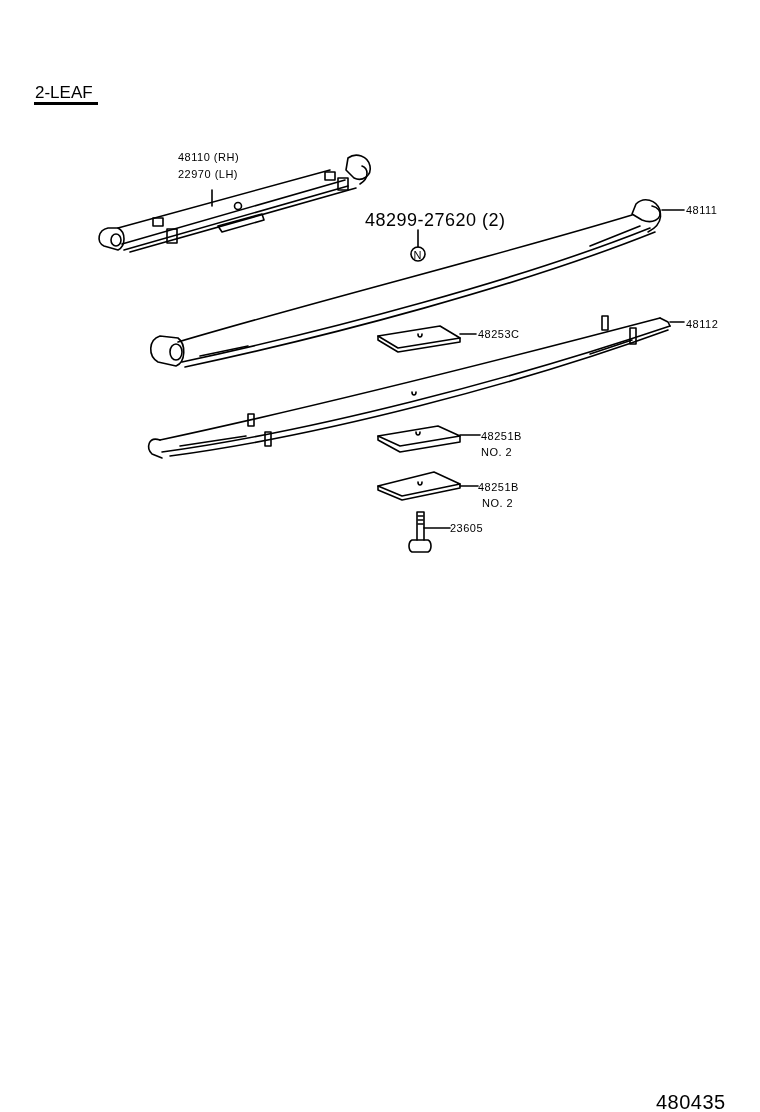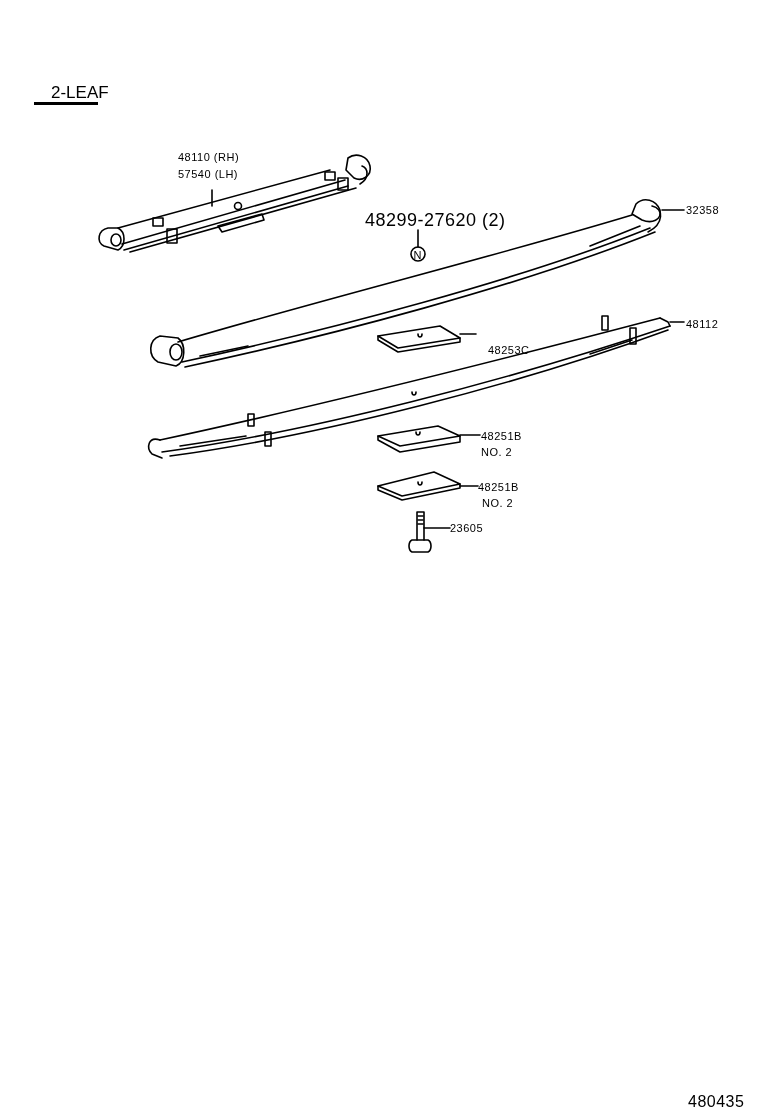--- a/index.html
+++ b/index.html
@@ -6,7 +6,7 @@
   body { width:760px; height:1112px; position:relative; overflow:hidden;
          font-family:"Liberation Sans", sans-serif; color:#000; }
   .lbl { position:absolute; font-size:11px; line-height:16px; white-space:nowrap; letter-spacing:0.5px; }
-  .title { position:absolute; left:35px; top:84px; font-size:17px; line-height:17px;margin-left:16px; }
+  .title { position:absolute; left:35px; top:84px; font-size:17px; line-height:17px; }
   .title-underline { position:absolute; left:34px; top:102px; width:64px; height:3px; background:#000; }
   svg.art { position:absolute; left:0; top:0; }
   .code { position:absolute; left:688px; top:1094px; font-size:16px; line-height:16px; letter-spacing:0.5px; }

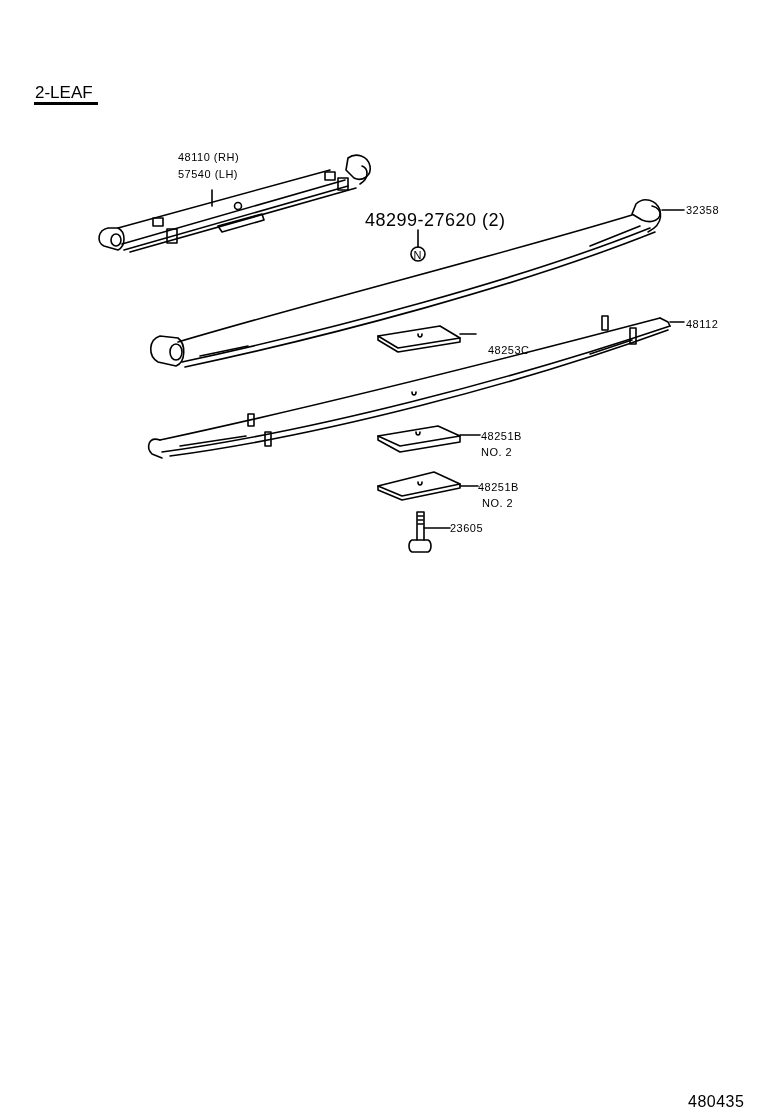--- a/index.html
+++ b/index.html
@@ -111,7 +111,7 @@
 </svg>
 
 <div class="lbl" style="left:178px;top:149px;">48110 (RH)</div>
-<div class="lbl" style="left:178px;top:166px;">57540 (LH)</div>
+<div class="lbl" style="left:178px;top:166px;">22970 (LH)</div>
 <div class="lbl" style="left:365px;top:212px;font-size:18px;">48299-27620 (2)</div>
 <div class="lbl" style="left:686px;top:202px;">32358</div>
 <div class="lbl" style="left:488px;top:326px;margin-top:16px;">48253C</div>

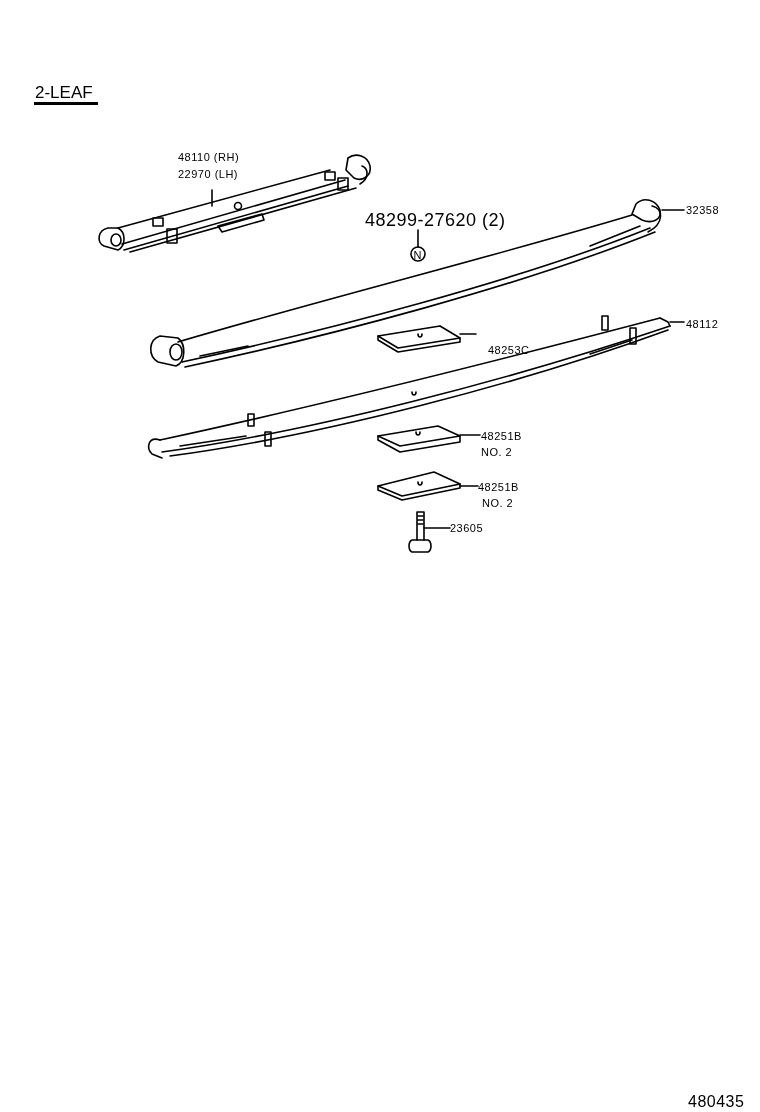--- a/index.html
+++ b/index.html
@@ -113,7 +113,7 @@
 <div class="lbl" style="left:178px;top:149px;">48110 (RH)</div>
 <div class="lbl" style="left:178px;top:166px;">22970 (LH)</div>
 <div class="lbl" style="left:365px;top:212px;font-size:18px;">48299-27620 (2)</div>
-<div class="lbl" style="left:686px;top:202px;">32358</div>
+<div class="lbl" style="left:686px;top:202px;">48111</div>
 <div class="lbl" style="left:488px;top:326px;margin-top:16px;">48253C</div>
 <div class="lbl" style="left:686px;top:316px;text-align:center;">48112</div>
 <div class="lbl" style="left:481px;top:428px;">48251B</div>

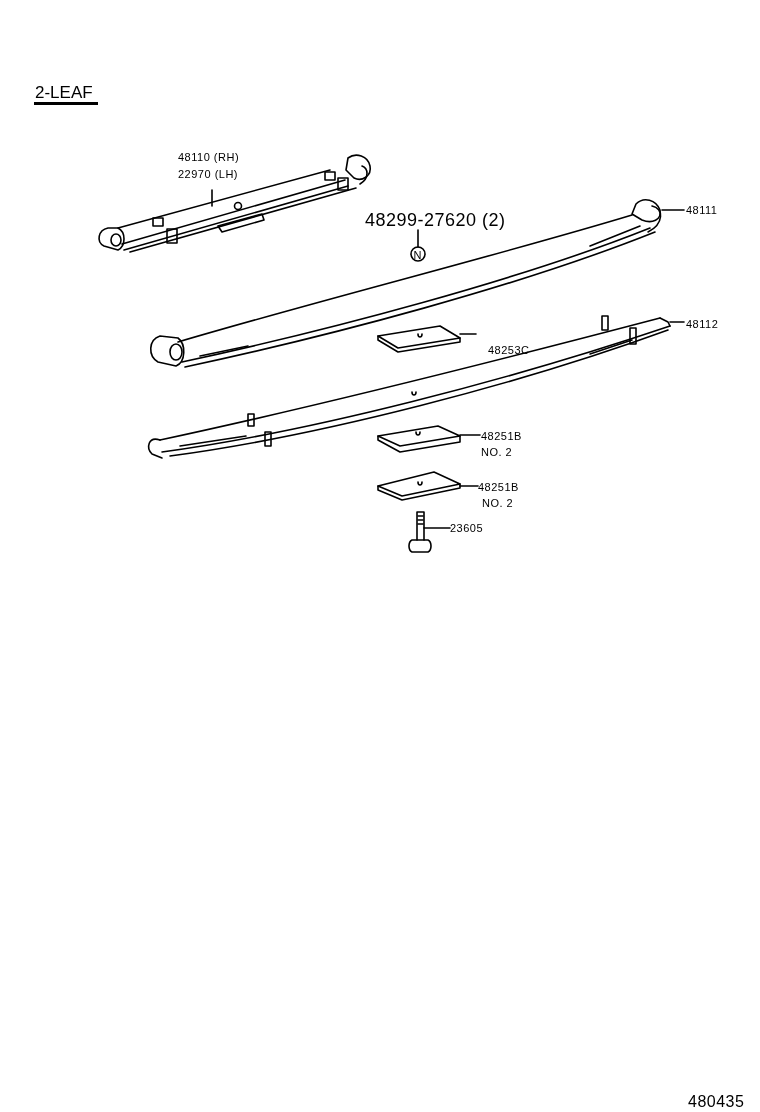--- a/index.html
+++ b/index.html
@@ -114,7 +114,7 @@
 <div class="lbl" style="left:178px;top:166px;">22970 (LH)</div>
 <div class="lbl" style="left:365px;top:212px;font-size:18px;">48299-27620 (2)</div>
 <div class="lbl" style="left:686px;top:202px;">48111</div>
-<div class="lbl" style="left:488px;top:326px;margin-top:16px;">48253C</div>
+<div class="lbl" style="left:478px;top:326px;">48253C</div>
 <div class="lbl" style="left:686px;top:316px;text-align:center;">48112</div>
 <div class="lbl" style="left:481px;top:428px;">48251B</div>
 <div class="lbl" style="left:481px;top:444px;">NO. 2</div>

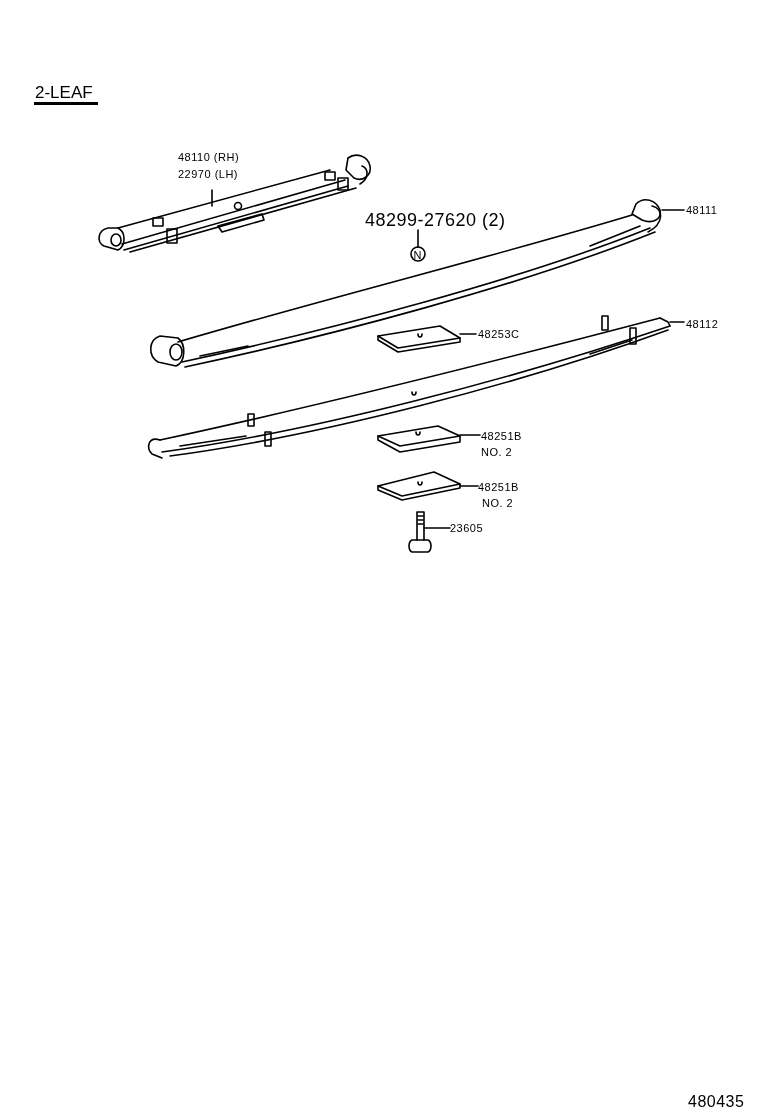--- a/index.html
+++ b/index.html
@@ -9,7 +9,7 @@
   .title { position:absolute; left:35px; top:84px; font-size:17px; line-height:17px; }
   .title-underline { position:absolute; left:34px; top:102px; width:64px; height:3px; background:#000; }
   svg.art { position:absolute; left:0; top:0; }
-  .code { position:absolute; left:688px; top:1094px; font-size:16px; line-height:16px; letter-spacing:0.5px; }
+  .code { position:absolute; left:656px; top:1094px; font-size:20px; line-height:16px; letter-spacing:0.5px; }
 </style>
 </head>
 <body>

